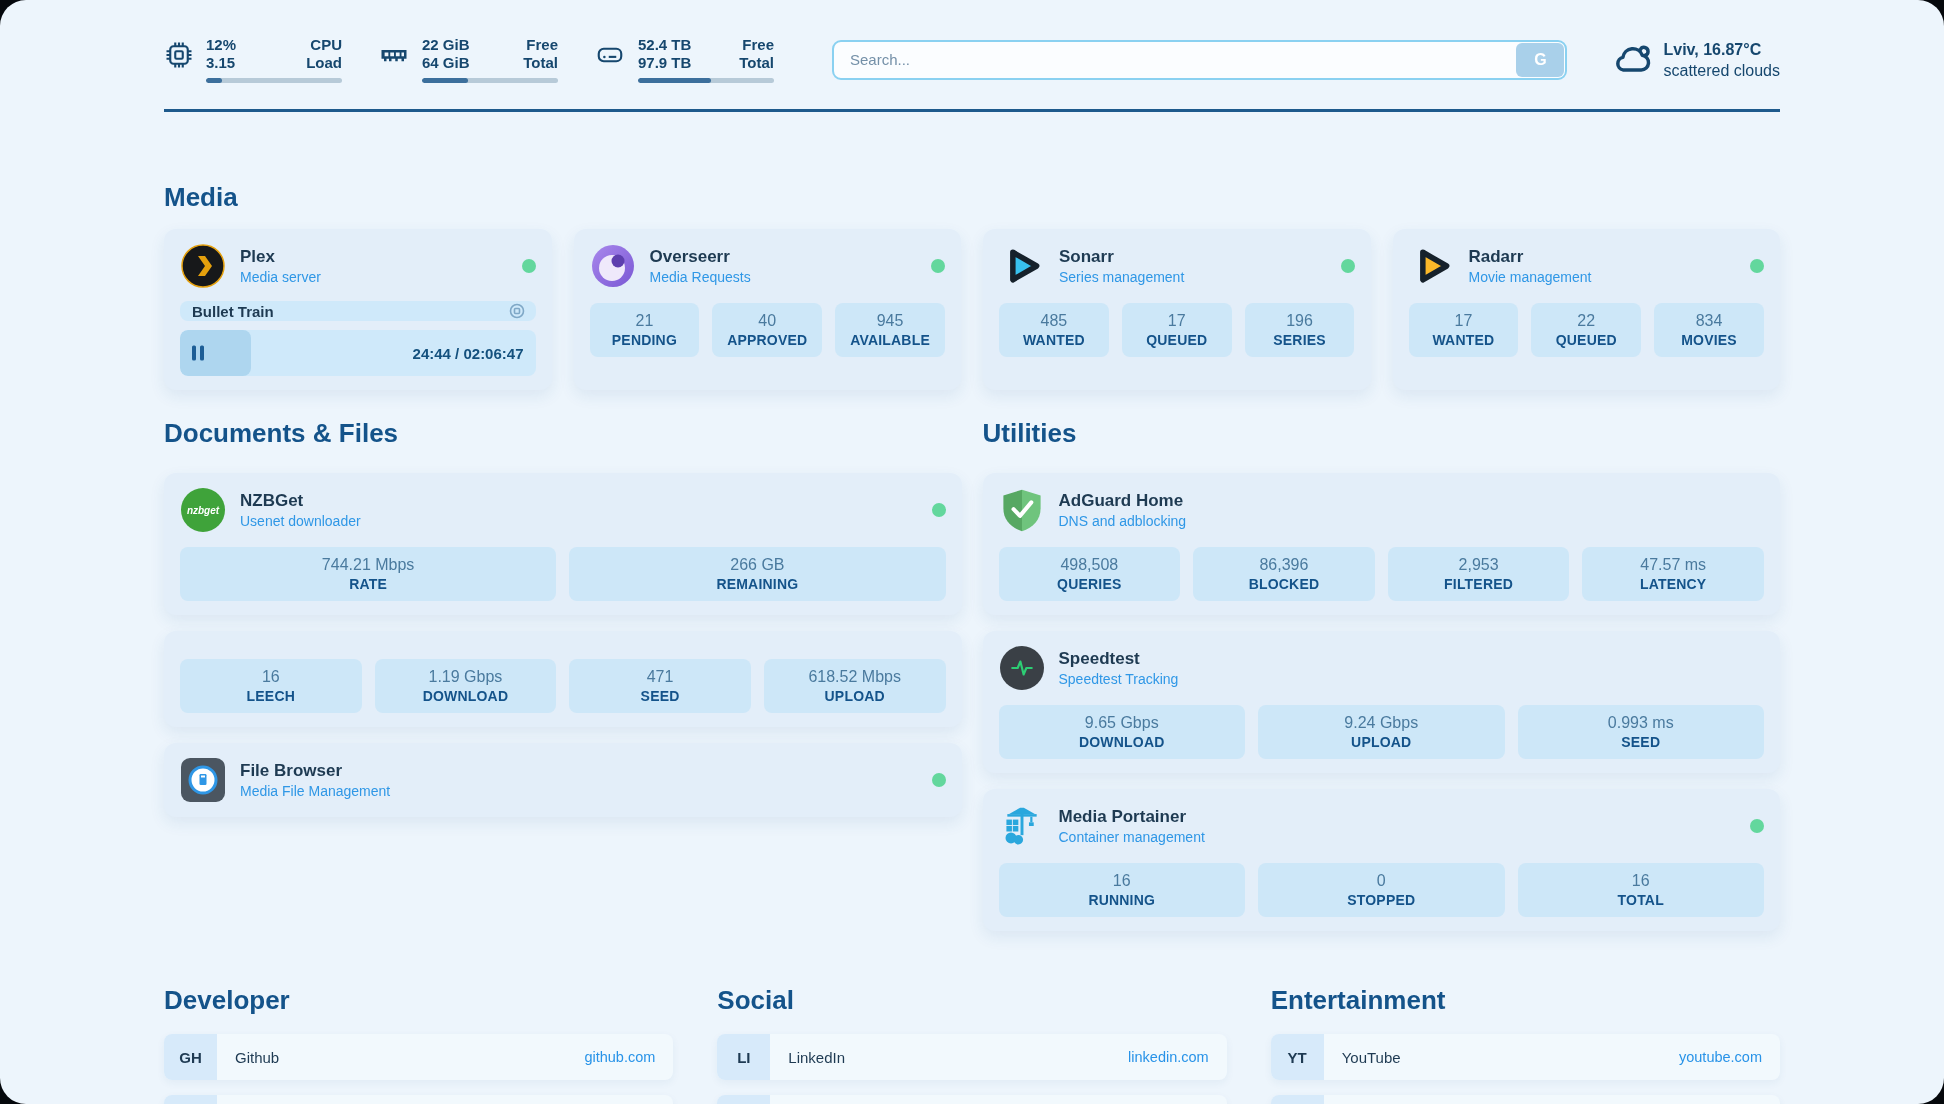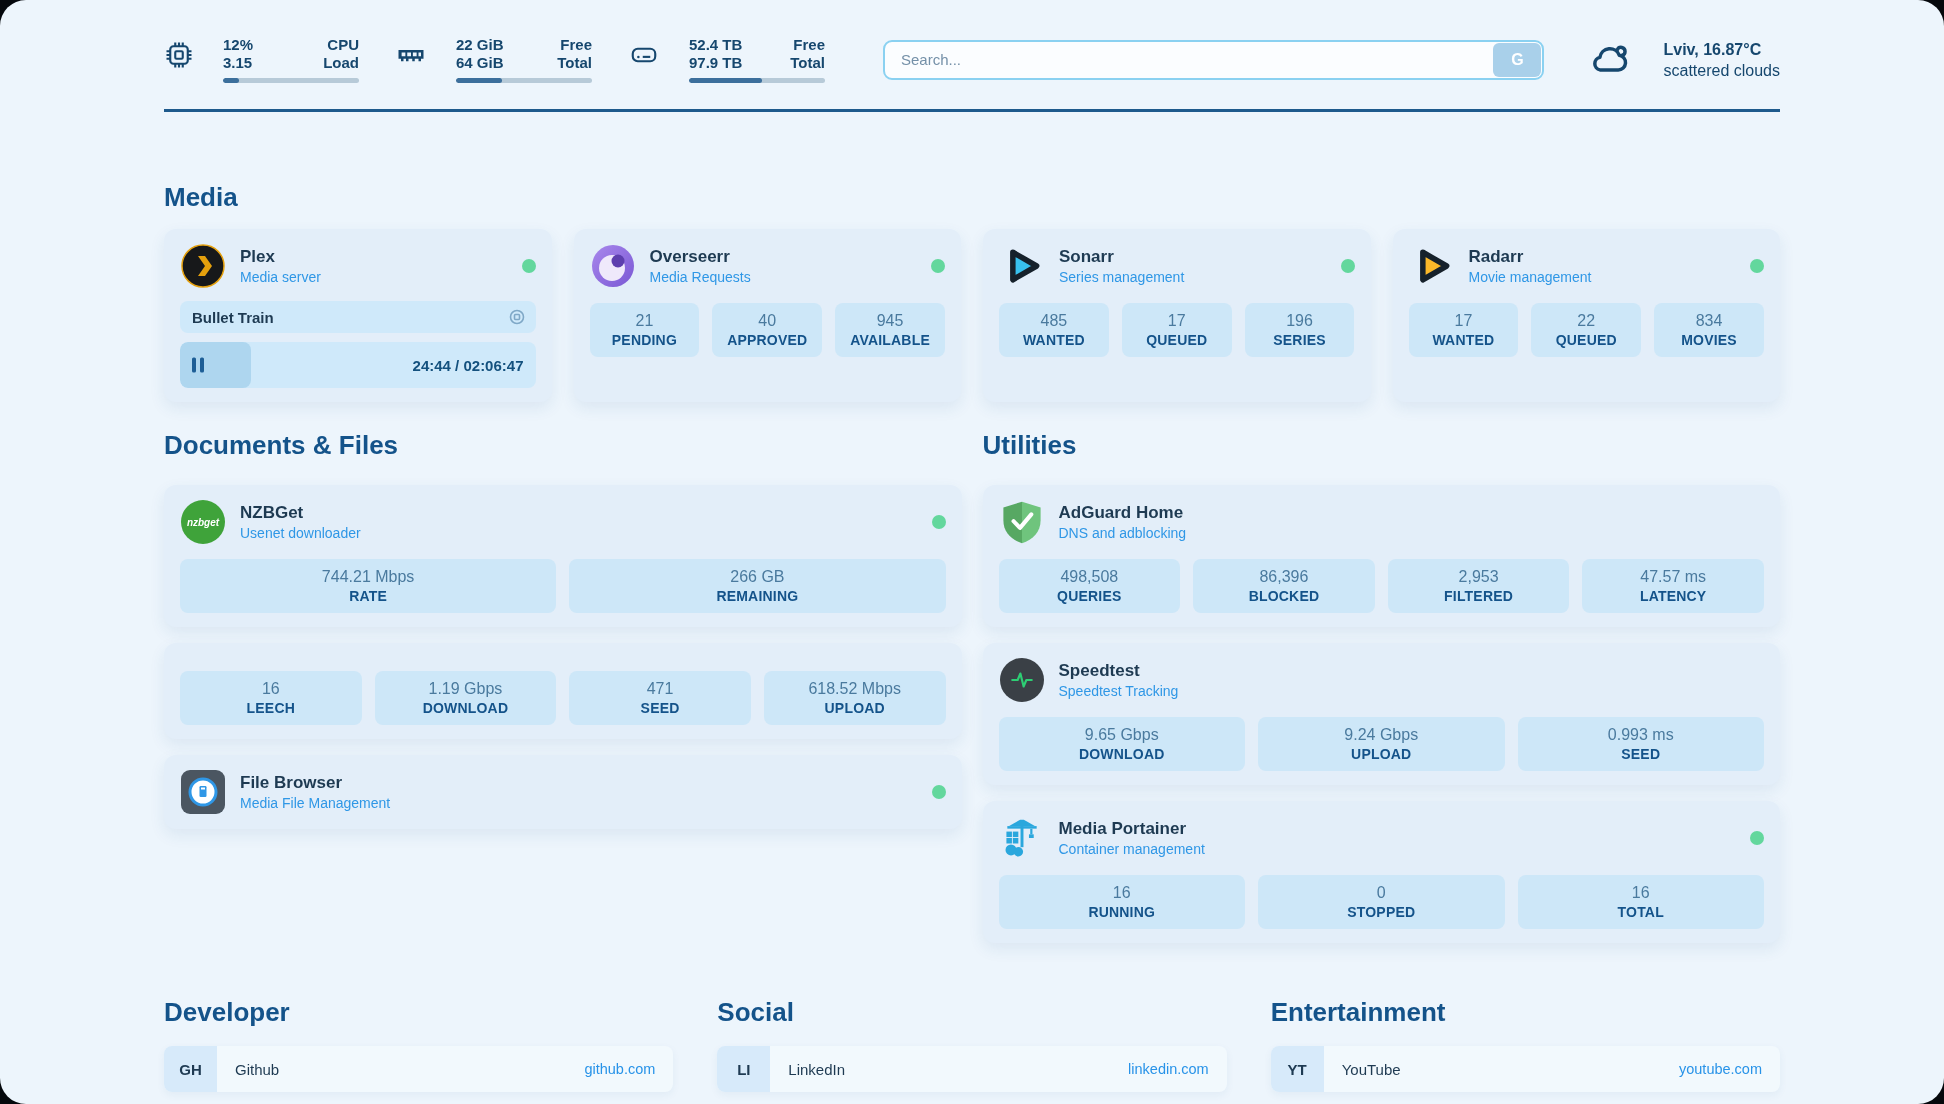--- a/index.html
+++ b/index.html
@@ -13,7 +13,7 @@
 
   
   .header { display:flex; align-items:center; padding-top:36px; }
-  .hstat { display:flex; align-items:flex-start; gap:29px; margin-right:36px; }
+  .hstat { display:flex; align-items:flex-start; gap:12px; margin-right:36px; }
   .hstat .hicon { color:#16476e; margin-top:4px; }
   .hstat-body { display:flex; flex-direction:column; }
   .hstat-cols { display:flex; gap:34px; }

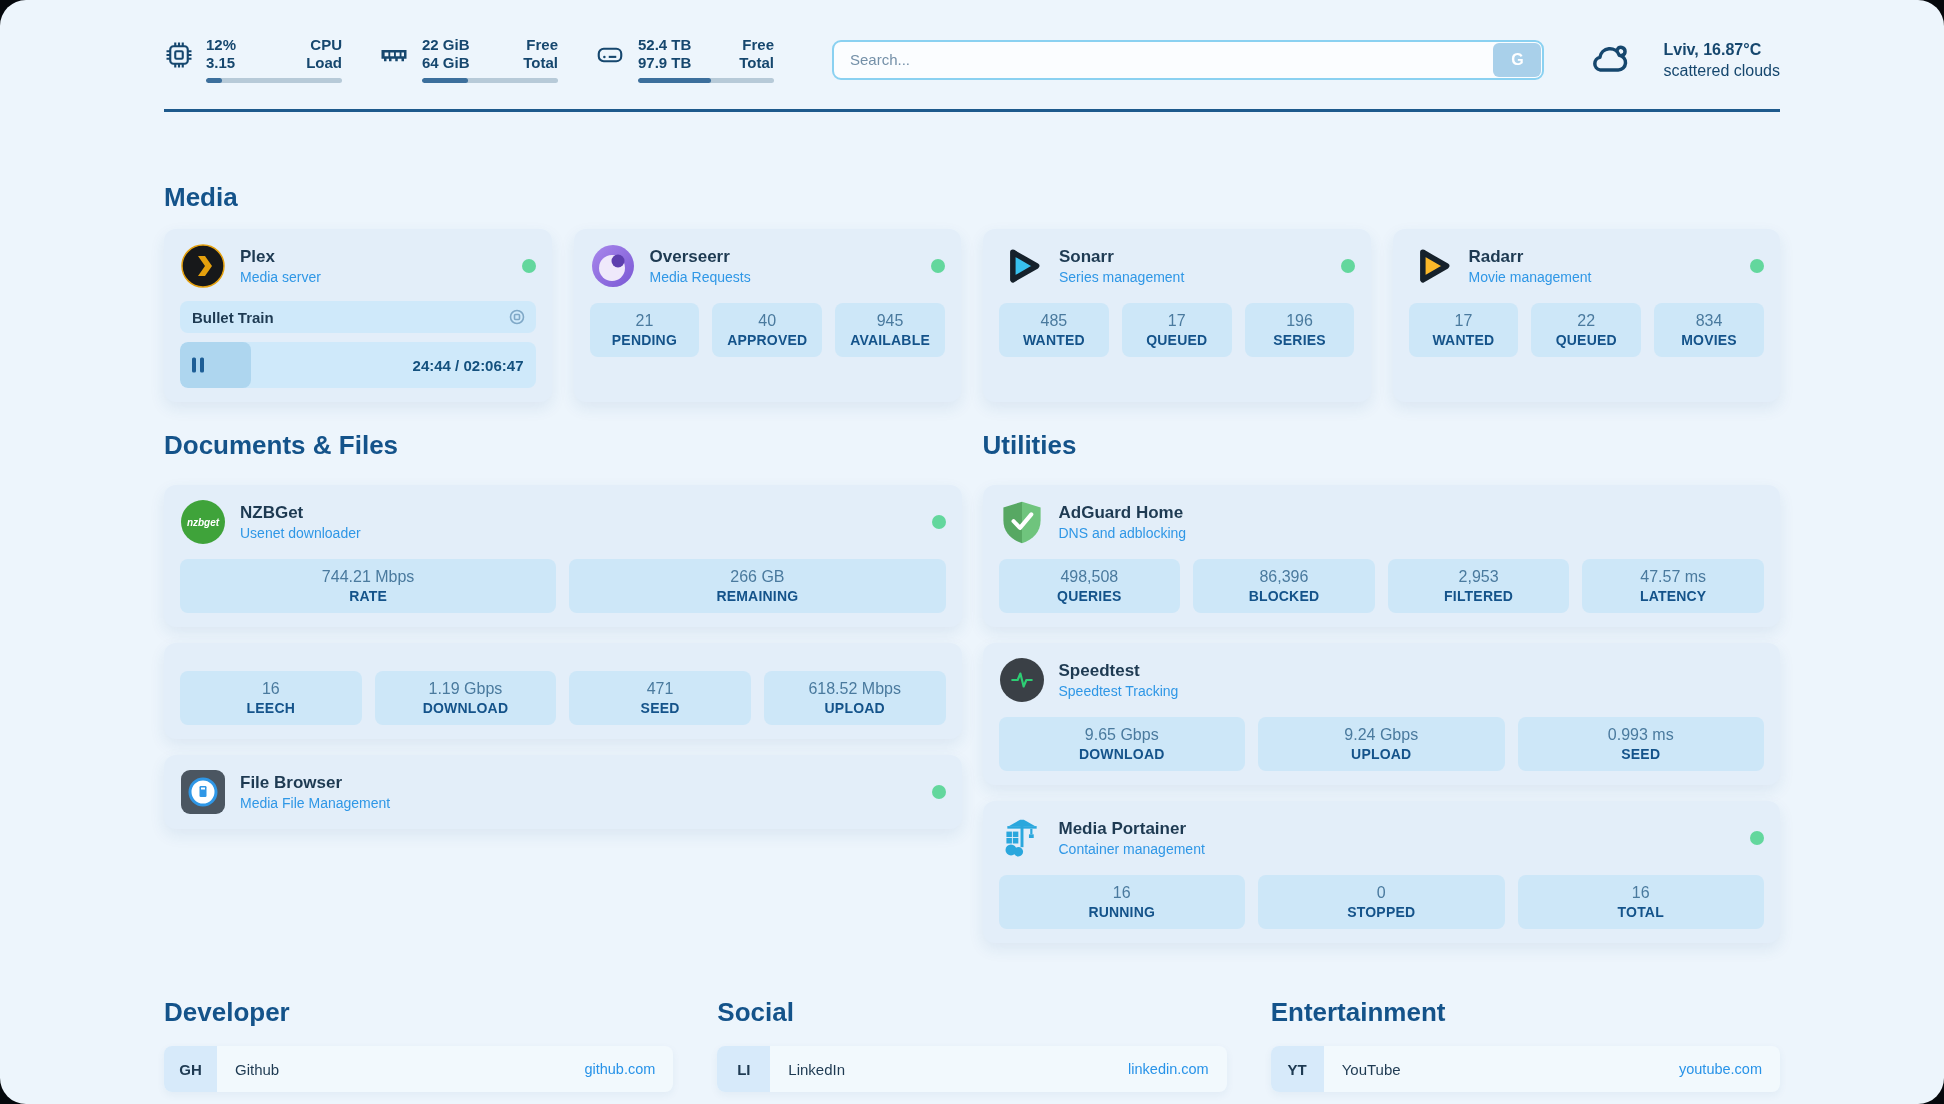--- a/index.html
+++ b/index.html
@@ -34,7 +34,7 @@
     background:#a9d0ea; border:none; border-radius:6px; color:#ffffff;
     font-size:16px; font-weight:600; cursor:pointer; font-family:"Liberation Sans", sans-serif;
   }
-  .weather { display:flex; align-items:center; gap:31px; }
+  .weather { display:flex; align-items:center; gap:8px; }
   .weather-txt { color:#16476e; font-size:16px; line-height:21px; }
   .weather-txt .wtop { font-weight:700; }
   .divider { border-bottom:3px solid #1e5a8c; margin-top:26px; }

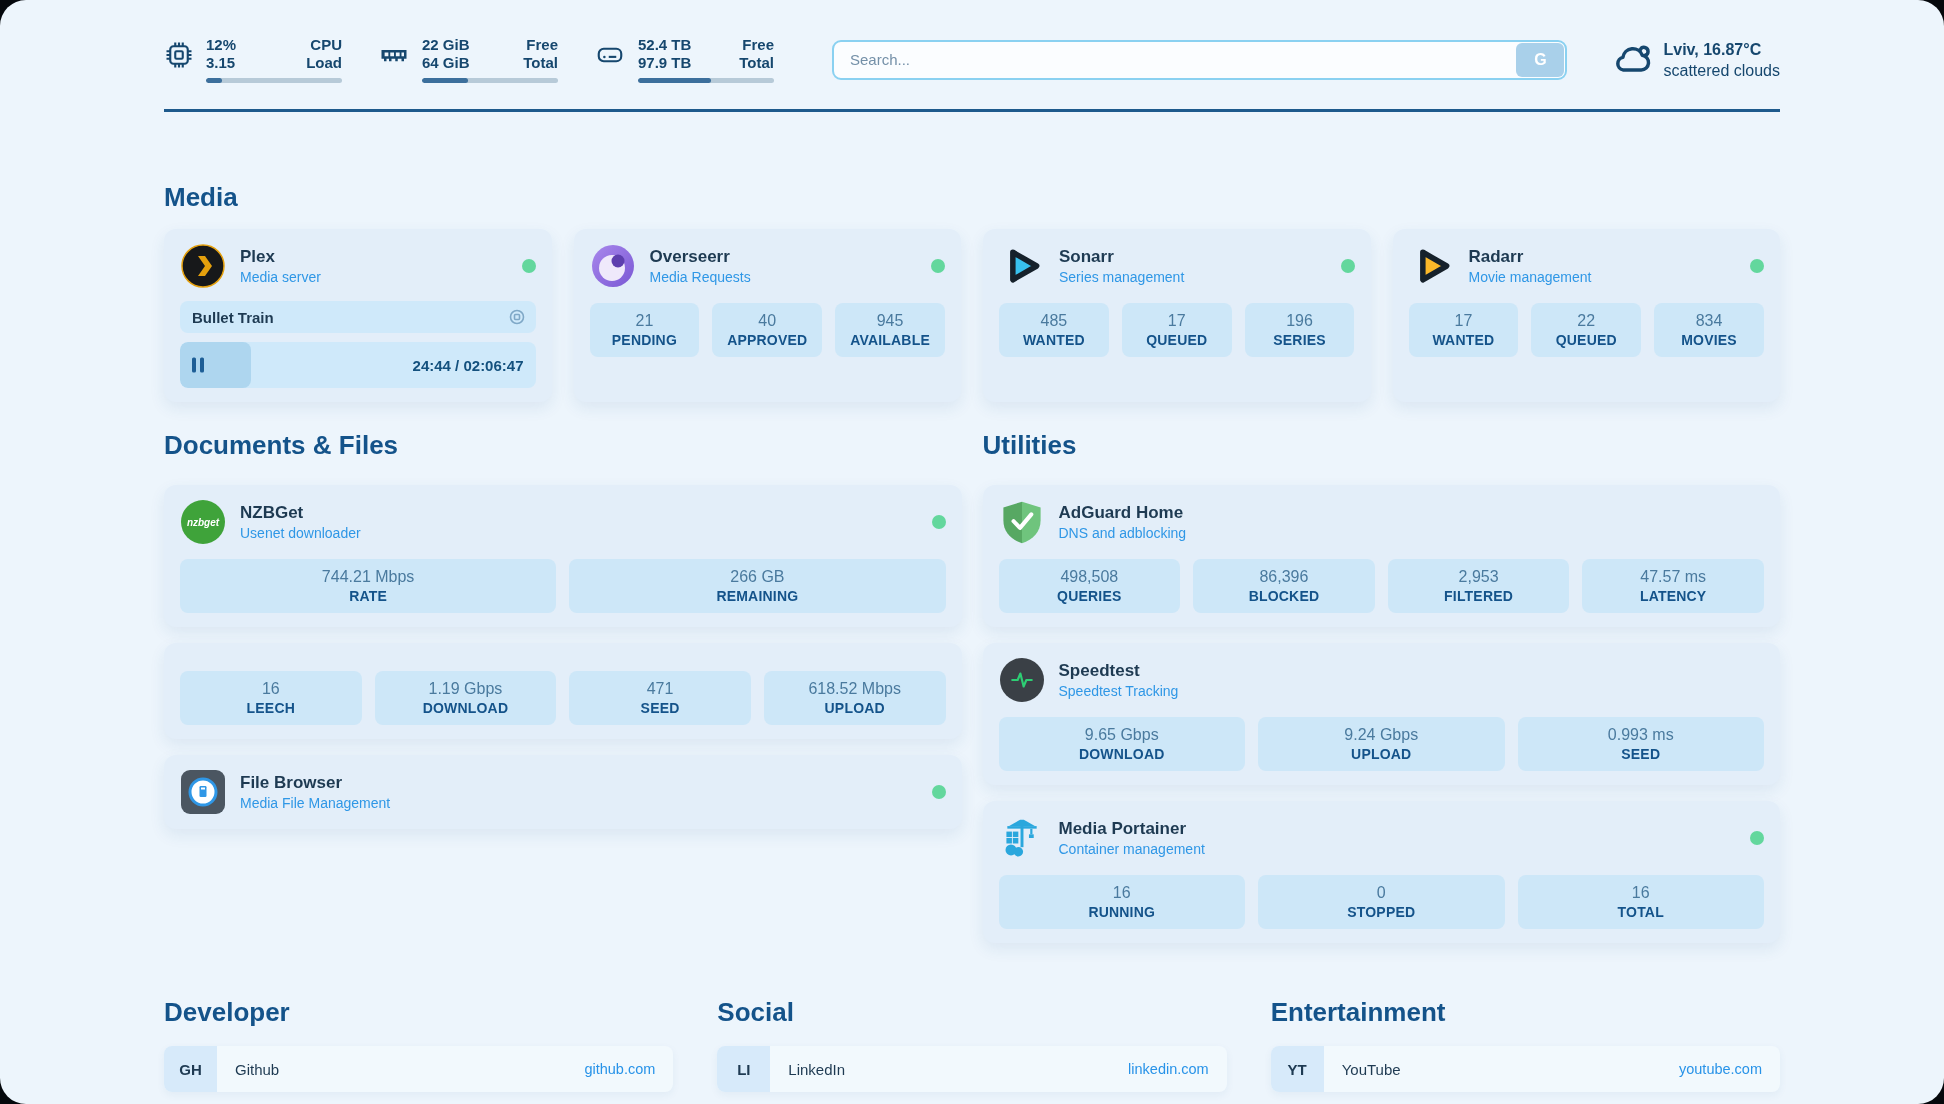--- a/index.html
+++ b/index.html
@@ -65,7 +65,7 @@
 
   
   .np-row {
-    margin-top:12px; background:#cfe9fa; border-radius:8px; height:32px;
+    margin-top:12px; background:#cfe9fa; border-radius:8px; height:20px;
     display:flex; align-items:center; padding:0 10px 0 12px;
     font-size:15px; font-weight:600; color:#1e3a52;
   }

